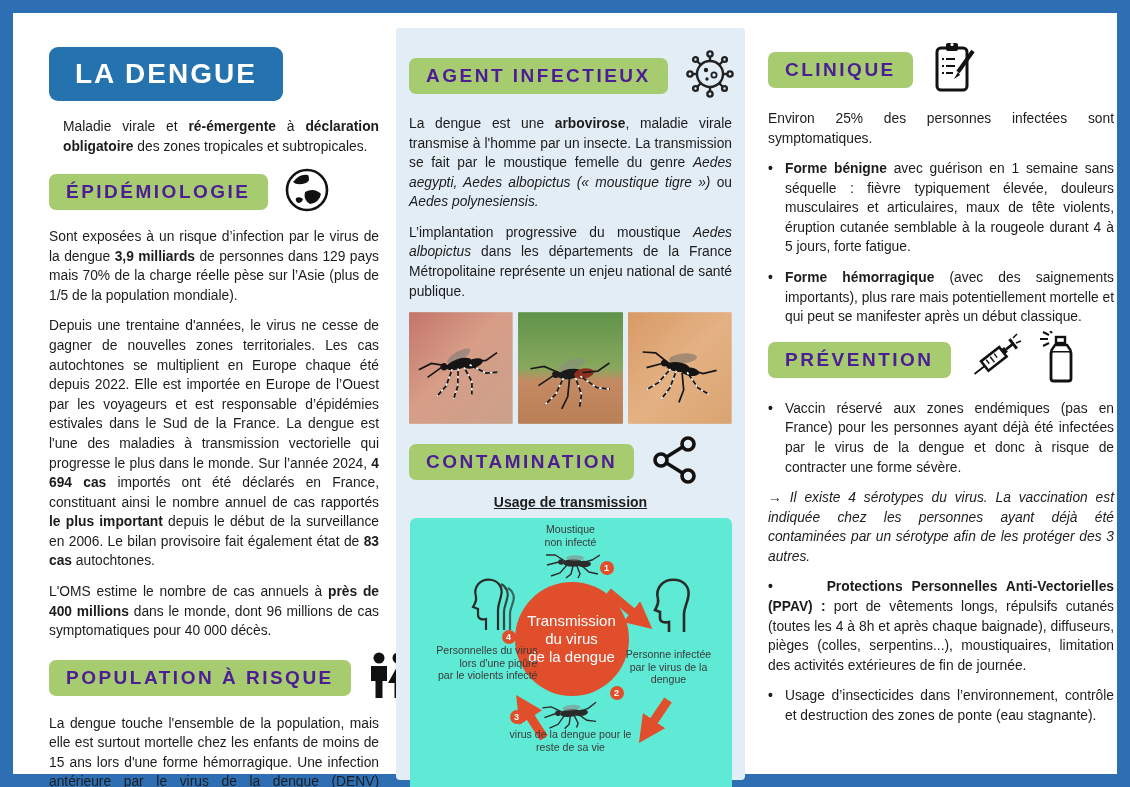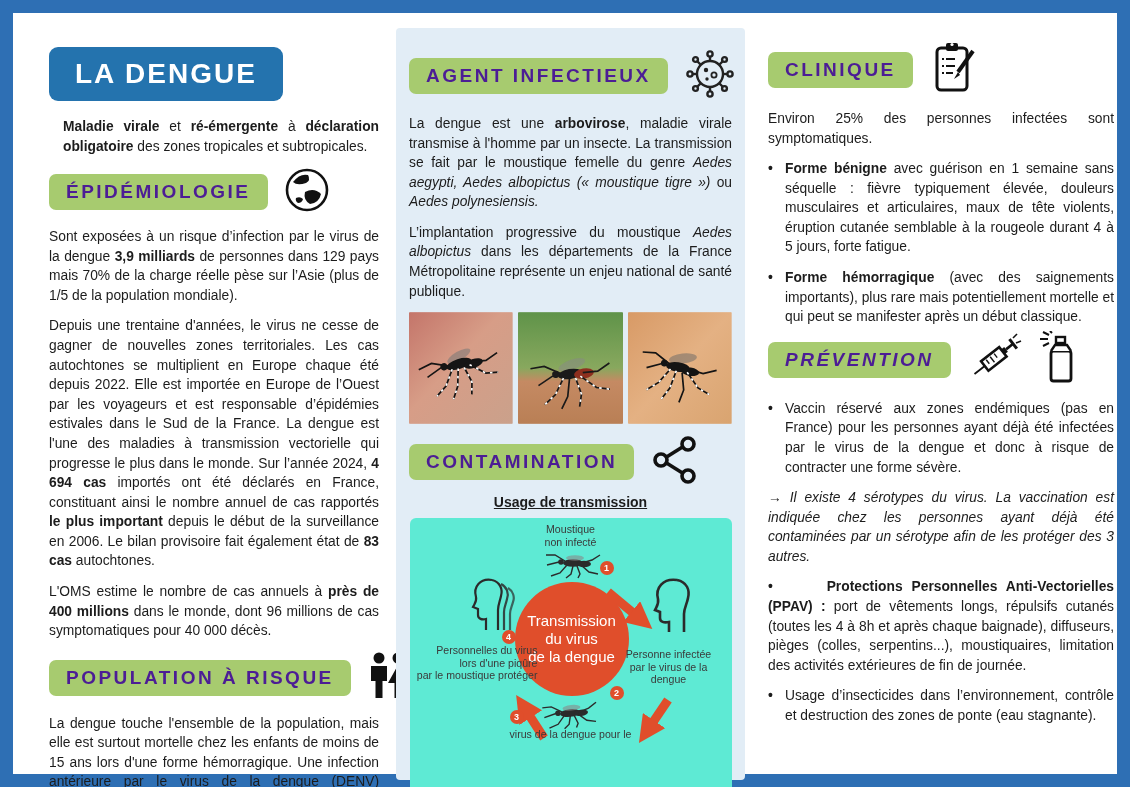--- a/index.html
+++ b/index.html
@@ -74,7 +74,7 @@
 
   <div class="col-left">
     <div class="title-box">LA DENGUE</div>
-    <p class="body" style="padding-left:14px;"><span style="font-weight: 700; margin-top: 40px;">Maladie virale</span><span> et </span><span style="font-weight: 700;">ré-émergente</span><span> à </span><span style="font-weight: 700;">déclaration obligatoire</span><span> des zones tropicales et subtropicales.</span></p>
+    <p class="body" style="padding-left:14px;"><span style="font-weight: 400; margin-top: 40px;">Maladie virale</span><span> et </span><span style="font-weight: 700;">ré-émergente</span><span> à </span><span style="font-weight: 700;">déclaration obligatoire</span><span> des zones tropicales et subtropicales.</span></p>
 
     <div class="sec-row">
       <div class="sec-box">ÉPIDÉMIOLOGIE</div>

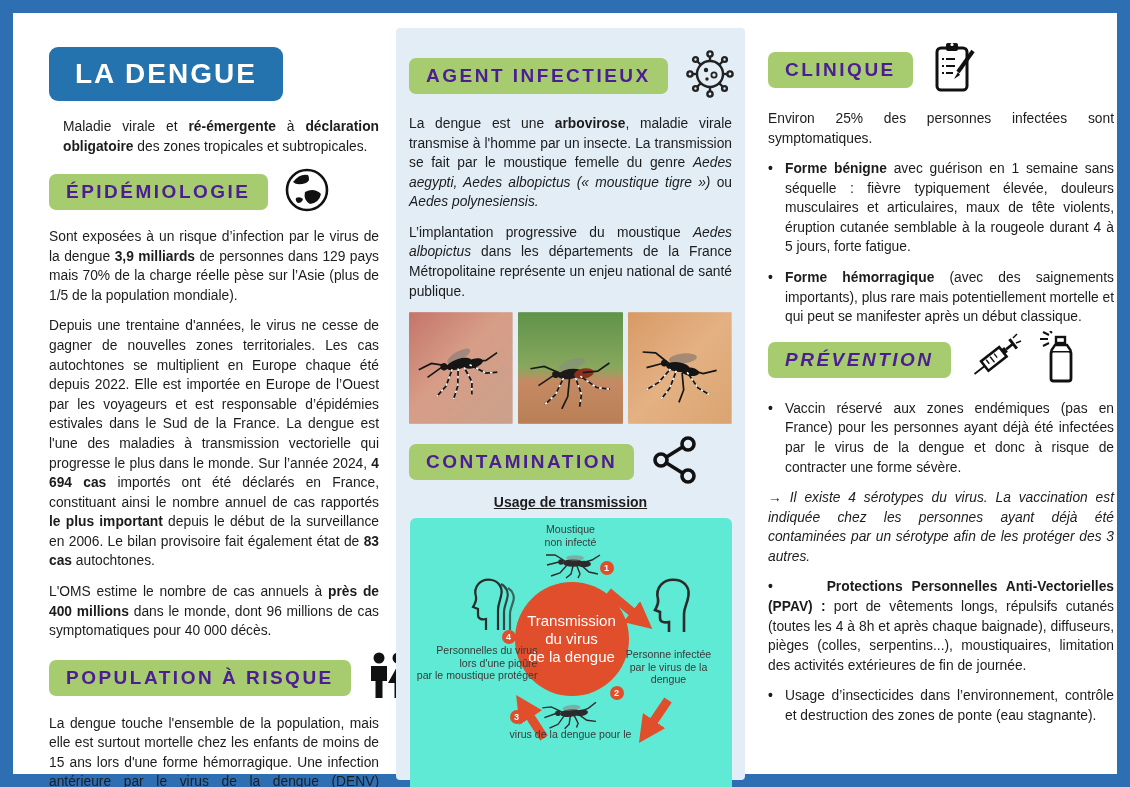--- a/index.html
+++ b/index.html
@@ -390,7 +390,7 @@
       <div class="txt"><span style="font-weight: 700;">Forme hémorragique</span><span> (avec des saignements importants), plus rare mais potentiellement mortelle et qui peut se manifester après un début classique.</span></div>
     </div>
 
-    <div class="sec-row" style="margin-top:4px;font-style:italic;">
+    <div class="sec-row" style="margin-top:4px;">
       <div class="sec-box">PRÉVENTION</div>
       <span>
         <svg width="56" height="52" viewBox="0 0 56 52">

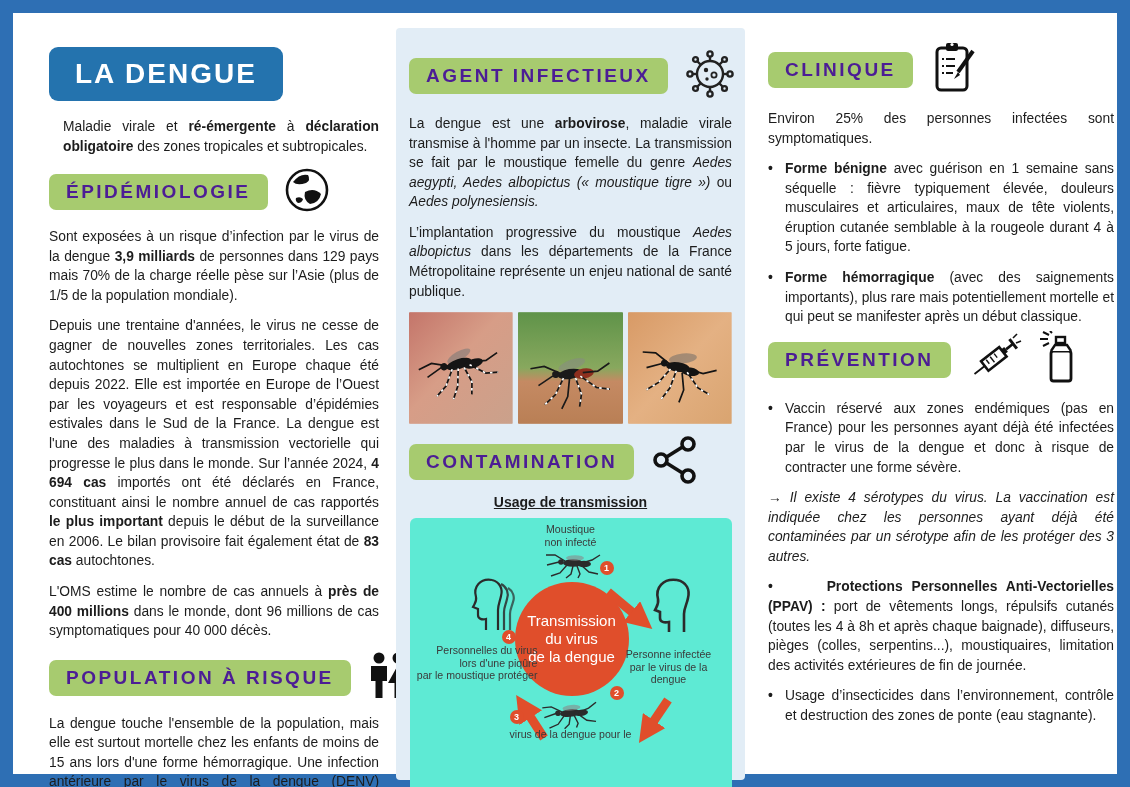--- a/index.html
+++ b/index.html
@@ -349,7 +349,7 @@
       <div class="cyc-label left">
         <div>Personnelles du virus</div>
         <div>lors d'une piqûre</div>
-        <div>par le moustique protéger</div>
+        <div>par le violents infecté</div>
       </div>
     </div>
 

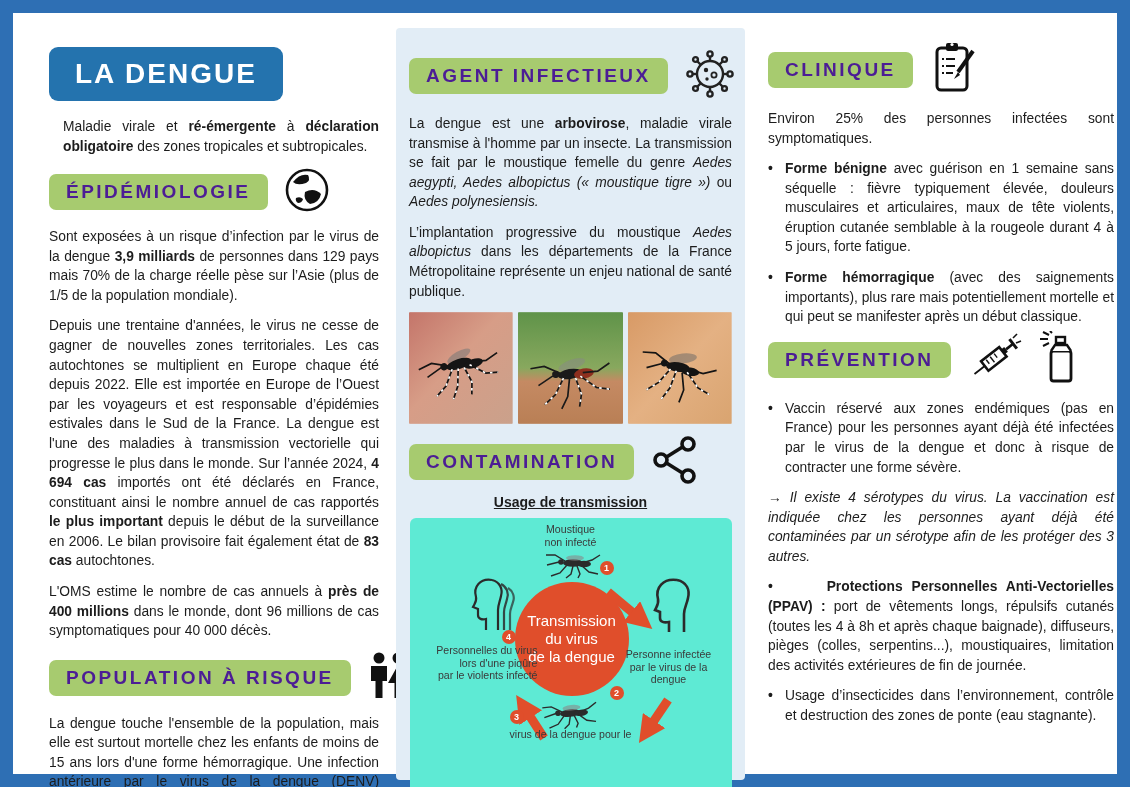--- a/index.html
+++ b/index.html
@@ -332,6 +332,7 @@
       </span>
       <div class="cyc-label bottom">
         <div>virus de la dengue pour le</div>
+        <div>reste de sa vie</div>
       </div>
       <div class="badge" style="left:100px;top:192px;">3</div>
 

